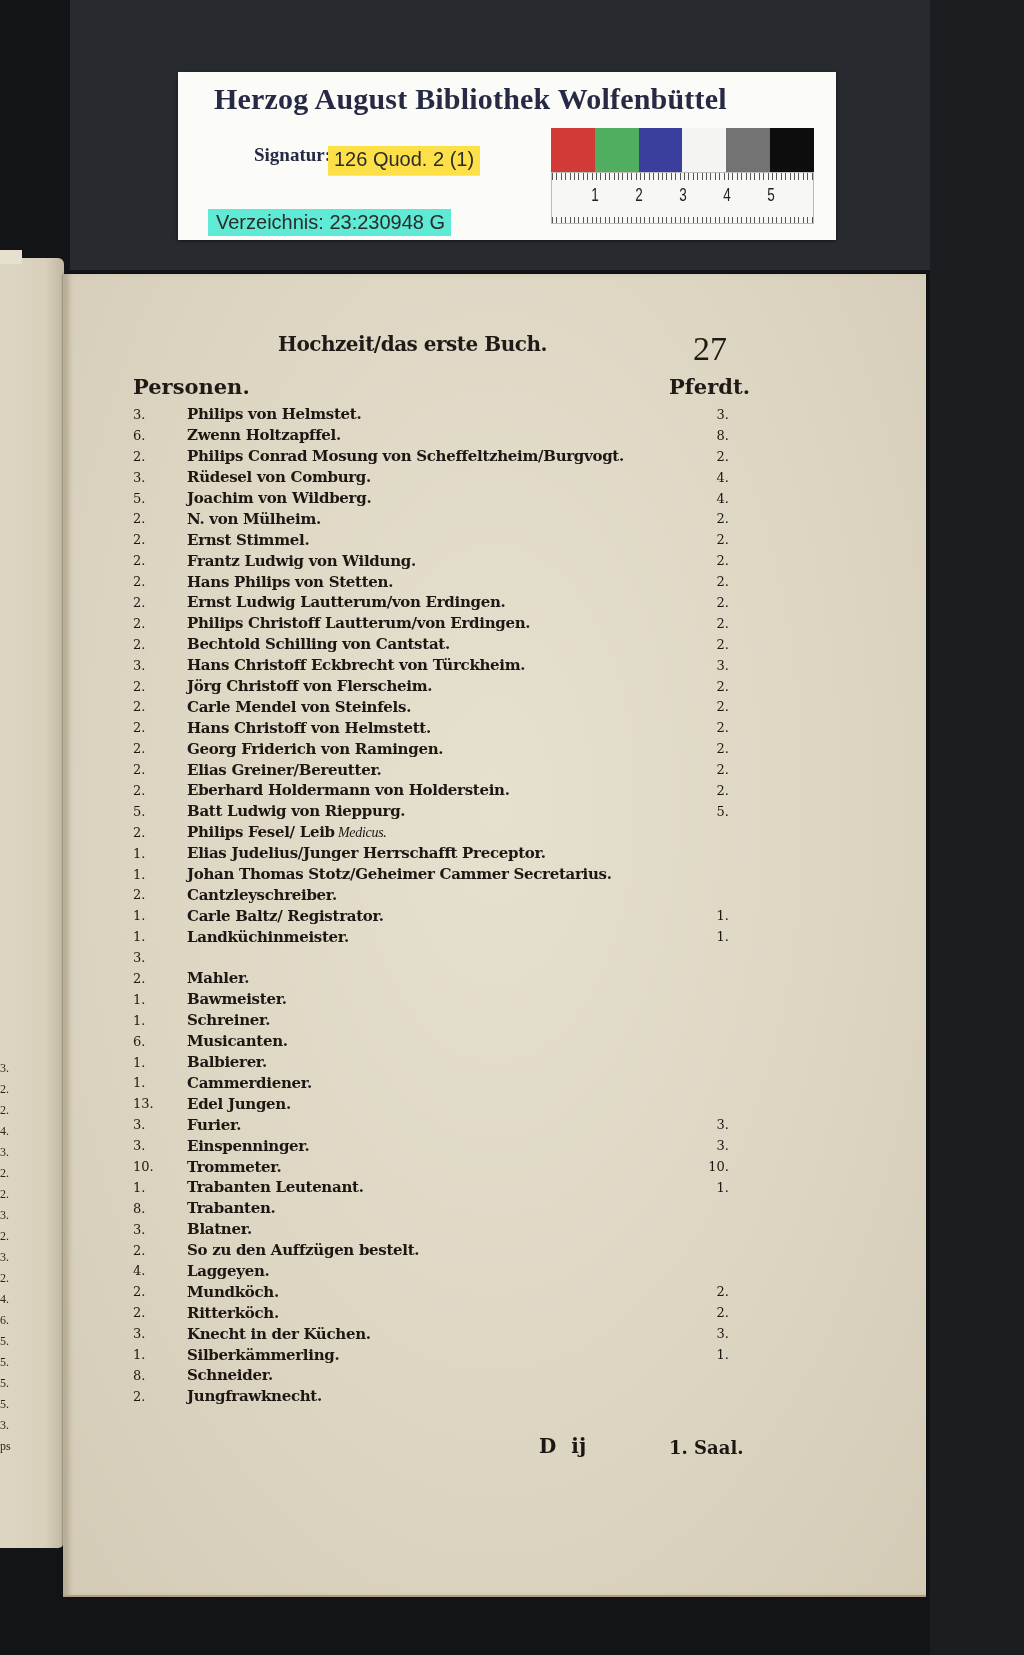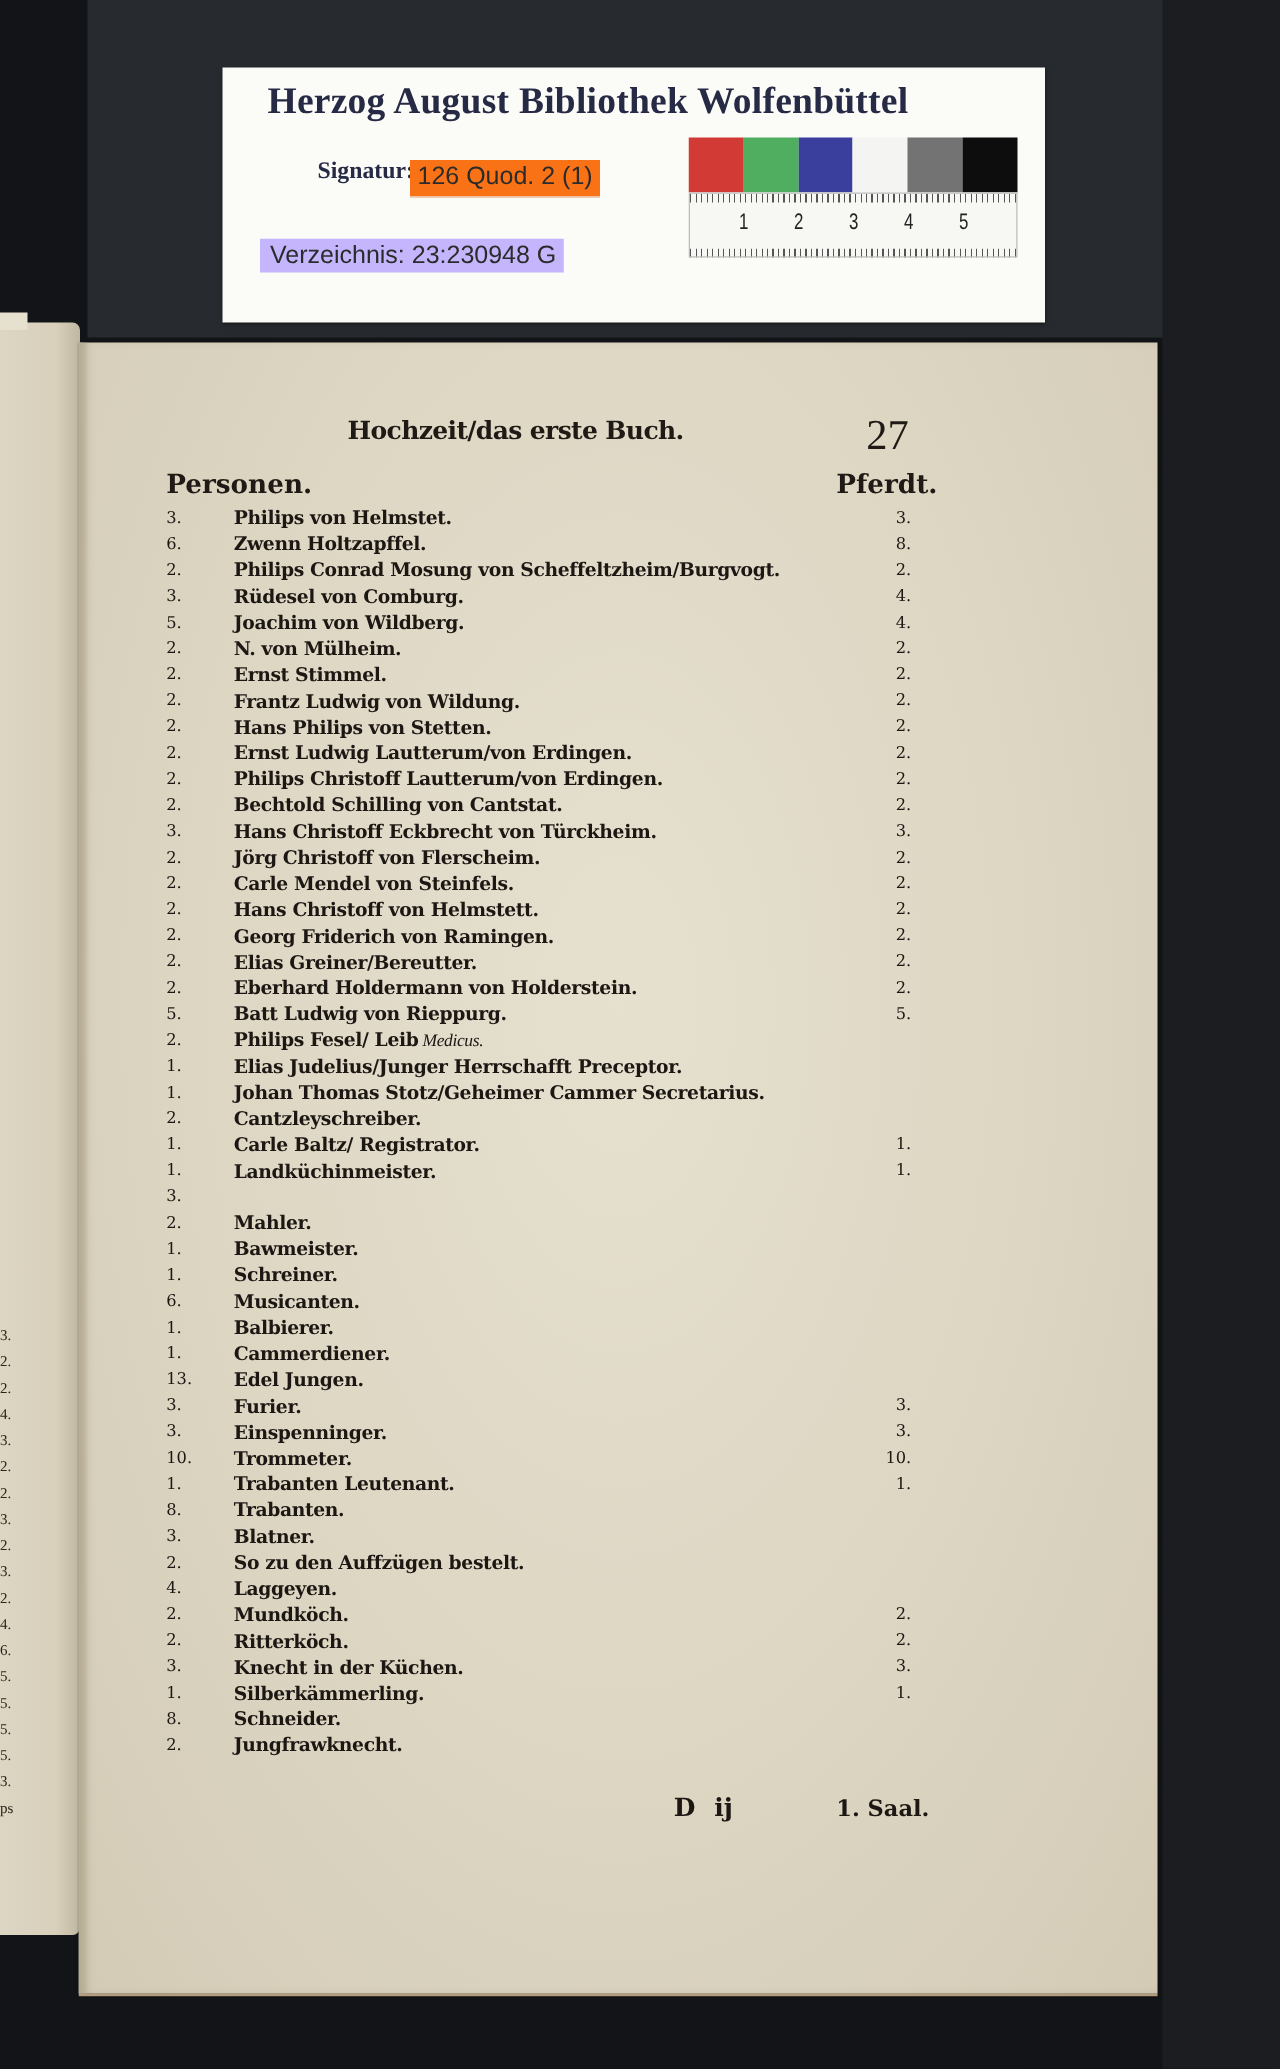--- a/index.html
+++ b/index.html
@@ -44,7 +44,7 @@
     }
     
     .label-card {
-      position: absolute; left: 178px; top: 54px; width: 658px; height: 204px;
+      position: absolute; left: 178px; top: 72px; width: 658px; height: 168px;
       background: #fbfbf8;
       box-shadow: 0 1px 3px rgba(0,0,0,0.5);
       text-align: center;

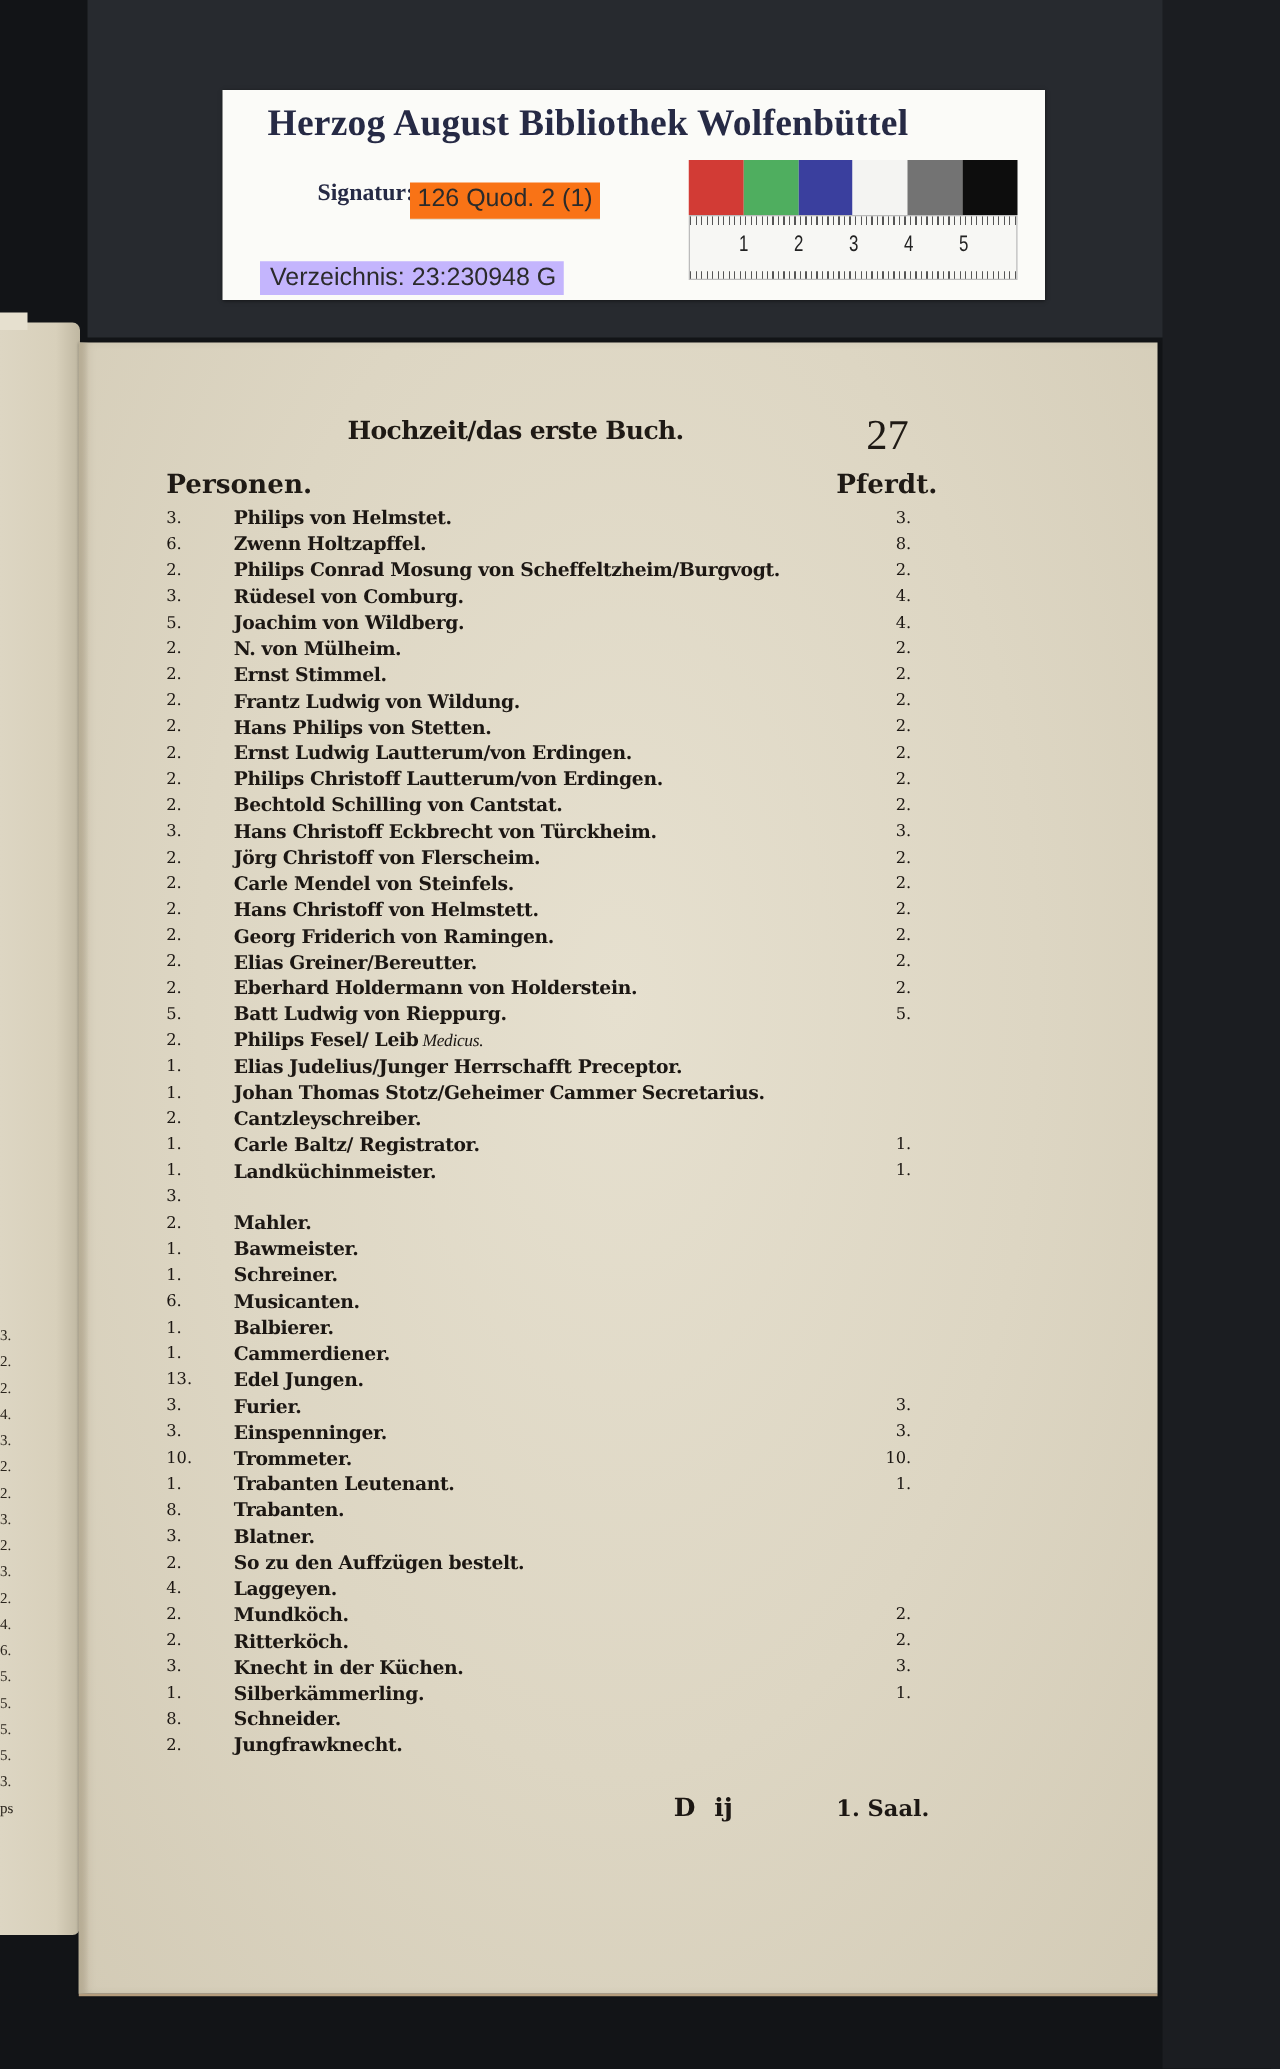--- a/index.html
+++ b/index.html
@@ -60,7 +60,7 @@
     }
     .sig-value {
       position: absolute; left: 150px; top: 74px; padding: 2px 6px 4px 6px;
-      background: #f97316; border-bottom: 1px solid #e6e1d4;
+      background: #fde047; border-bottom: 1px solid #e6e1d4;
       font-family: "Liberation Sans", sans-serif; font-size: 20px; color: #2b2b2b;
     }
     .verz {

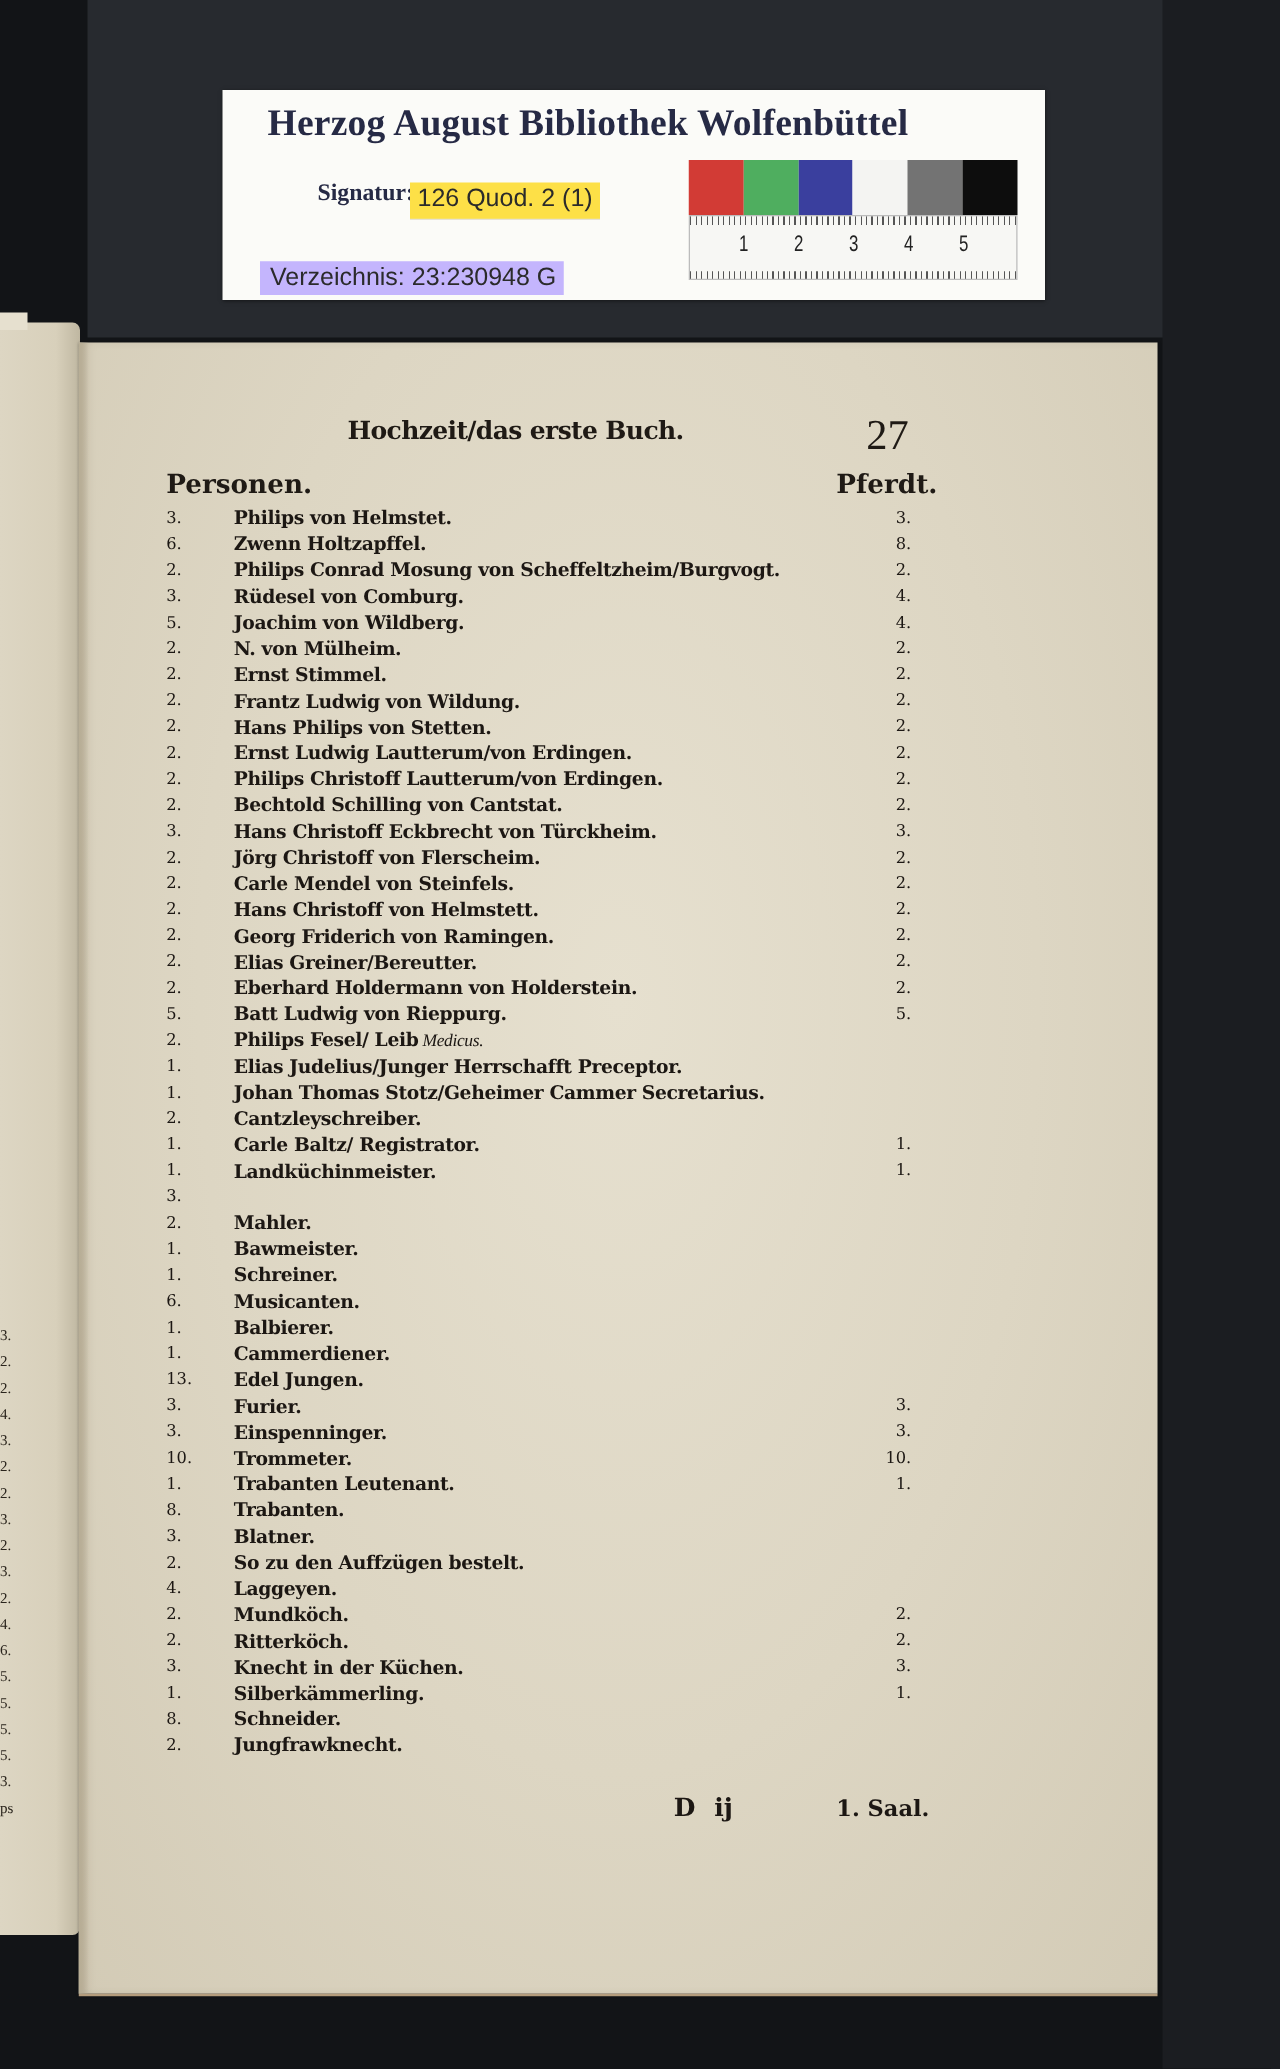--- a/index.html
+++ b/index.html
@@ -65,7 +65,7 @@
     }
     .verz {
       position: absolute; left: 30px; top: 137px; padding: 2px 6px 2px 8px;
-      background: #c4b5fd;
+      background: #5eead4;
       font-family: "Liberation Sans", sans-serif; font-size: 20px; color: #2b2b2b; white-space: nowrap;
     }
     .color-strip {

